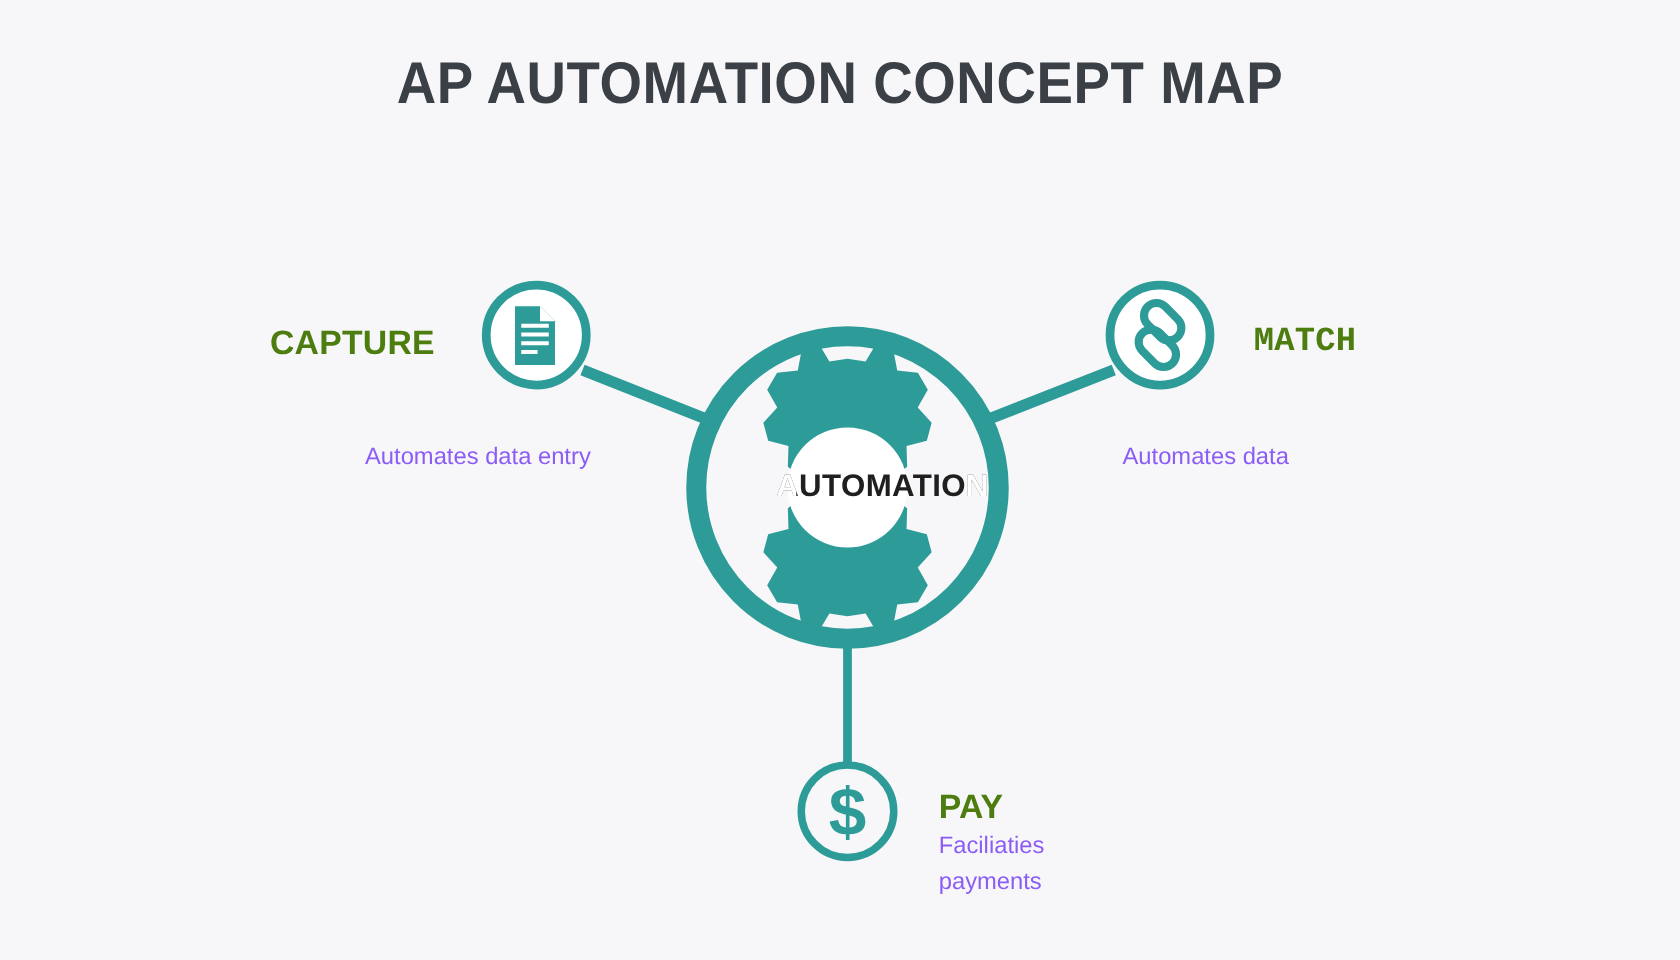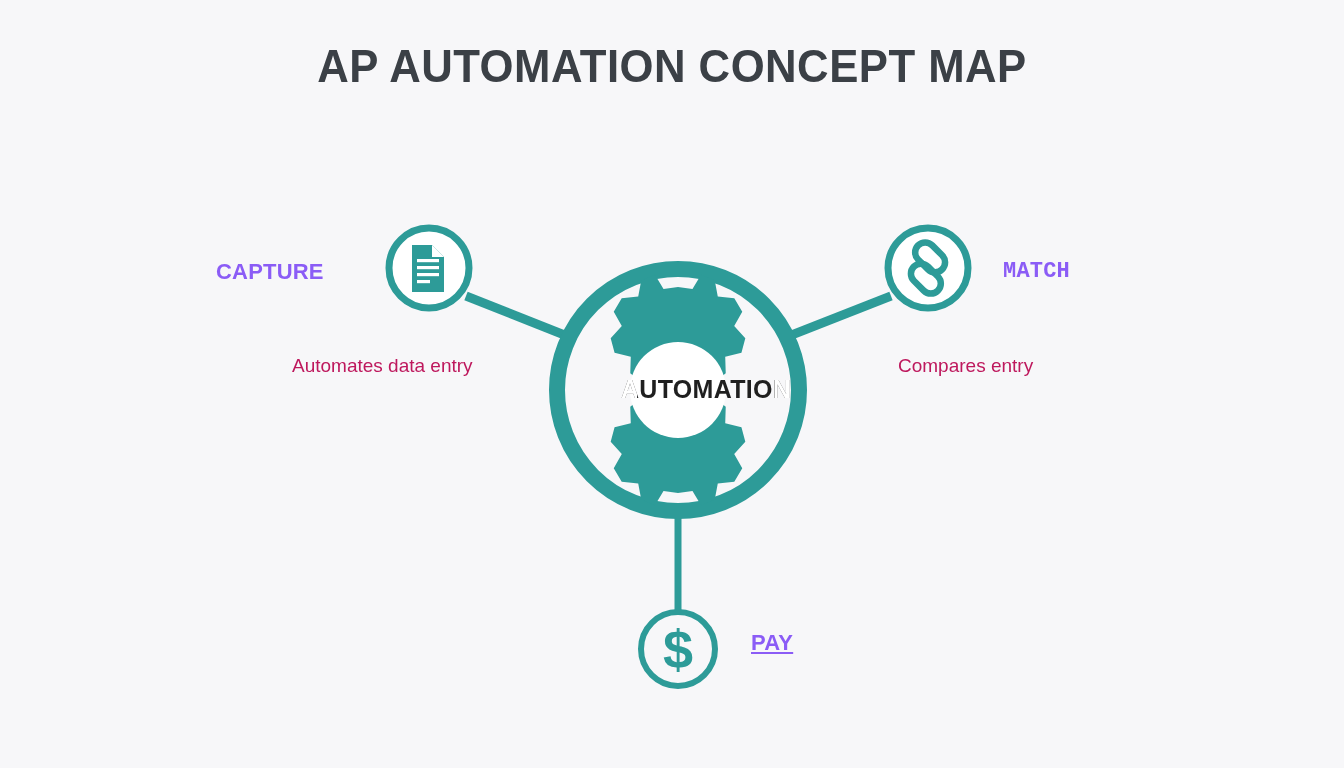--- a/index.html
+++ b/index.html
@@ -47,9 +47,9 @@
   
   .node-label {
     position: absolute;
-    font-size: 22px;
+    font-size: 27px;
     font-weight: bold;
-    color: #8b5cf6;
+    color: #4d7c0f;
     white-space: nowrap;
     letter-spacing: 0.2px;
   }

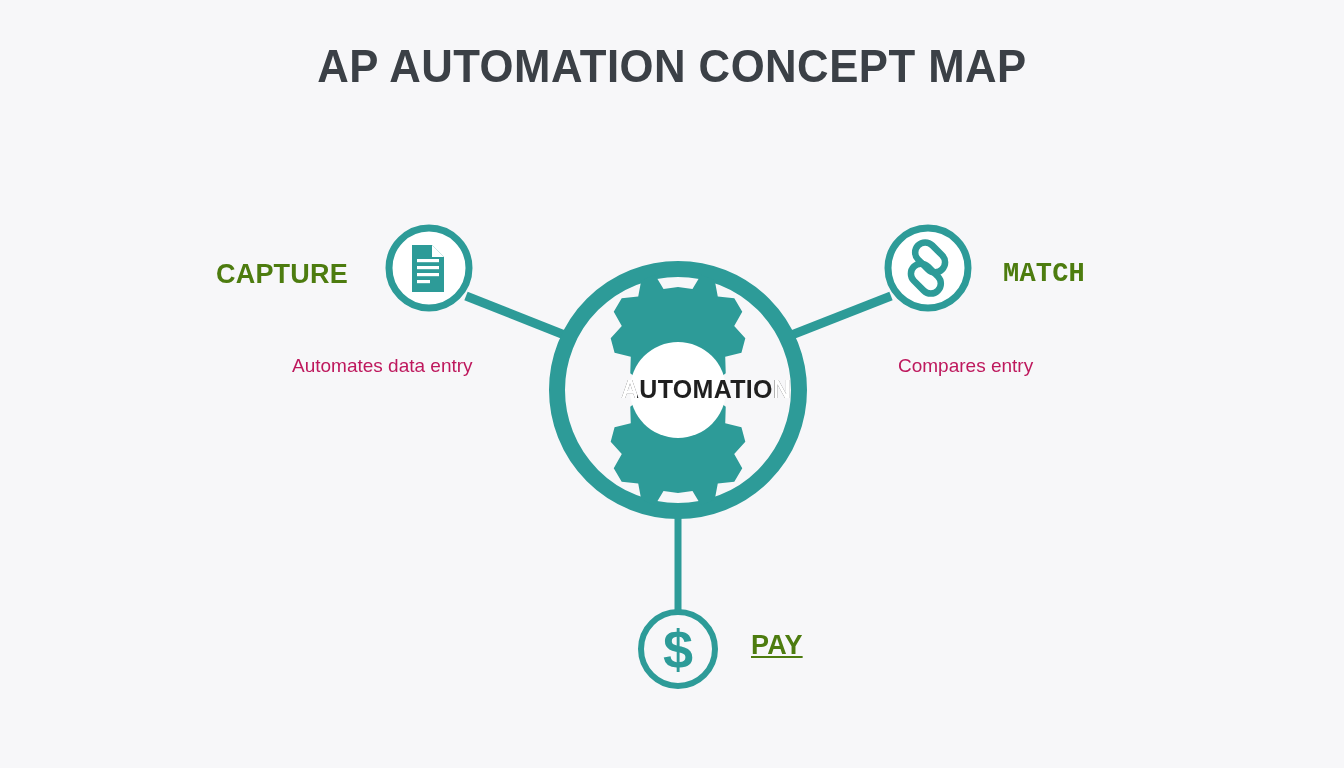--- a/index.html
+++ b/index.html
@@ -57,7 +57,7 @@
     position: absolute;
     font-size: 19px;
     font-weight: normal;
-    color: #be185d;
+    color: #8b5cf6;
     white-space: nowrap;
     line-height: 1.5;
   }

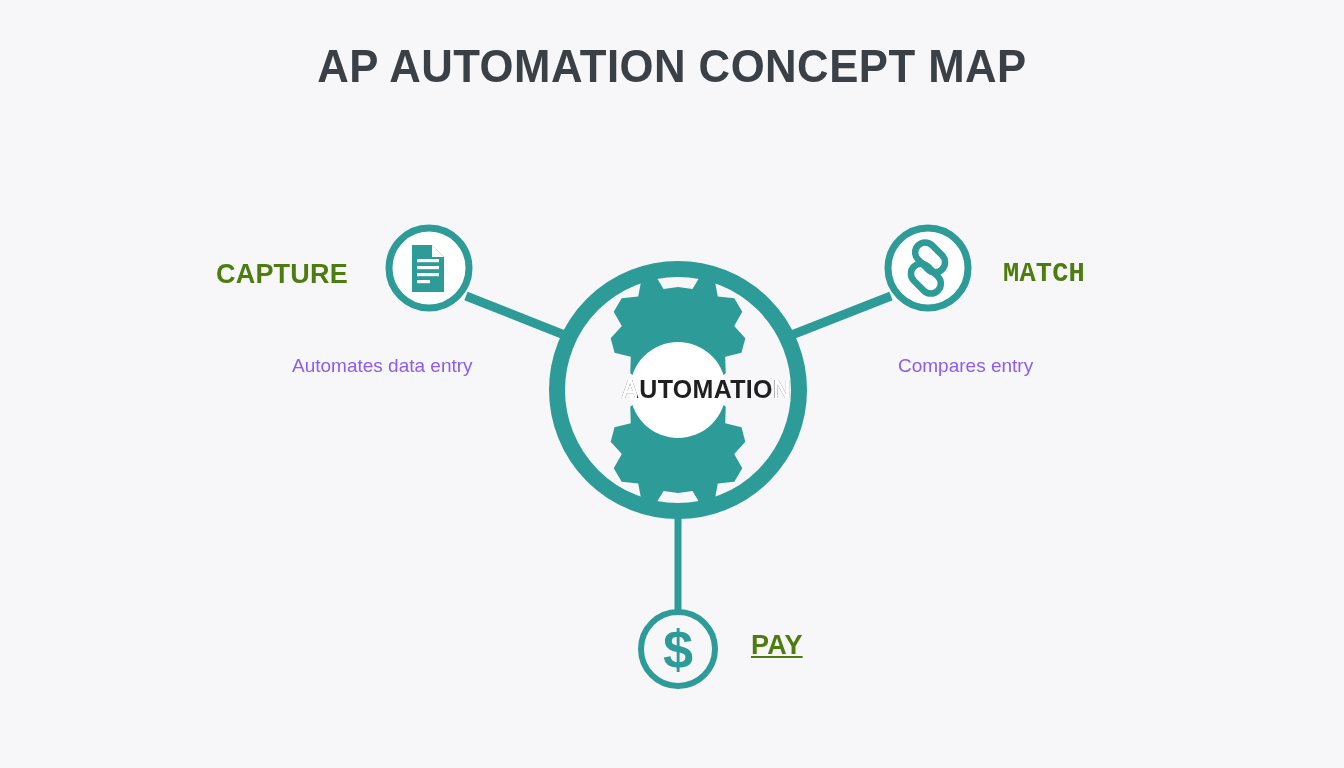--- a/index.html
+++ b/index.html
@@ -165,7 +165,7 @@
   <div class="node-caption" id="capture-caption">Automates data entry</div>
 
   <div class="node-label" id="match-label">MATCH</div>
-  <div class="node-caption" id="match-caption">Compares entry</div>
+  <div class="node-caption" id="match-caption">Automates data</div>
 
   <div class="node-label" id="pay-label">PAY</div>
 

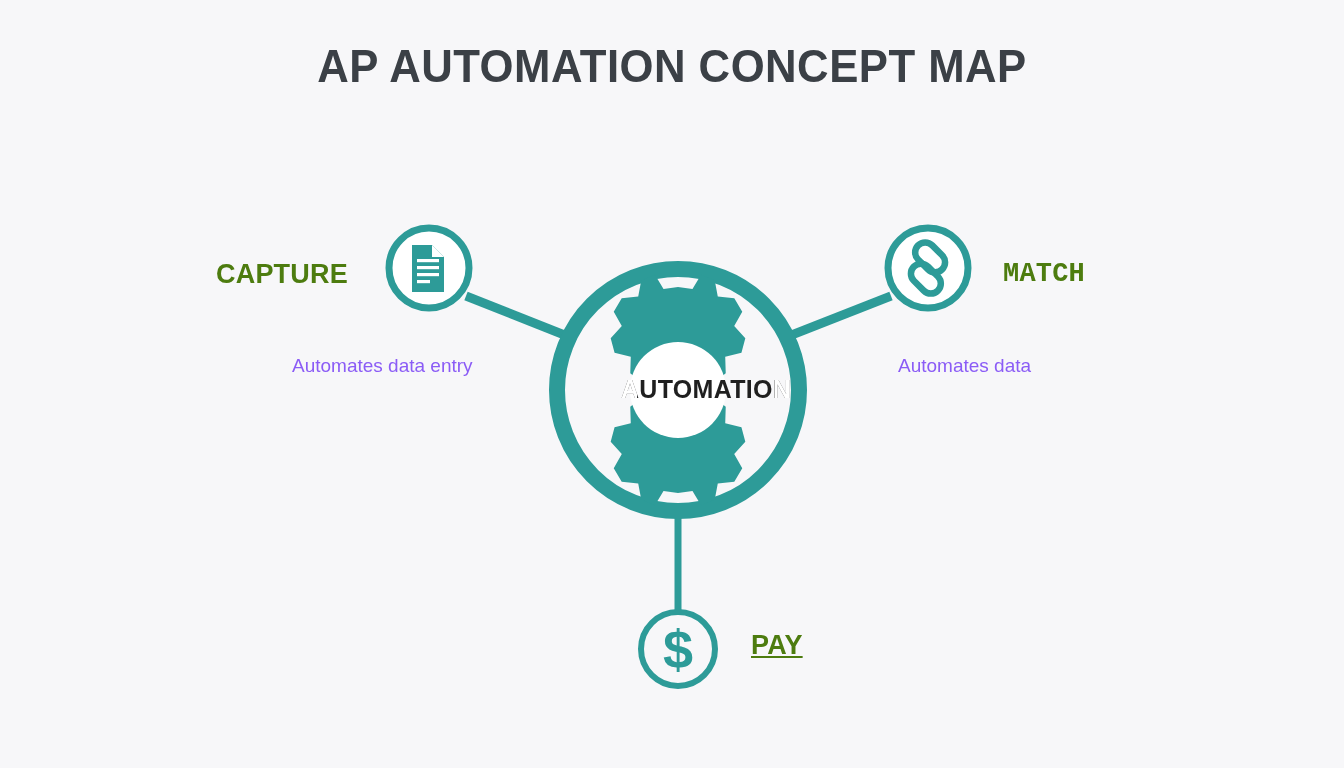--- a/index.html
+++ b/index.html
@@ -65,7 +65,7 @@
   #capture-caption { left: 292px; top: 352px; }
   #match-label { left: 1003px; top: 259px; font-family: Liberation Mono, monospace; }
   #match-caption { left: 898px; top: 352px; }
-  #pay-label { left: 751px; top: 630px; text-decoration: underline; }
+  #pay-label { left: 751px; top: 630px; }
   #pay-caption { left: 751px; top: 663px; white-space: normal; width: 120px; }
   
   .hub-text {

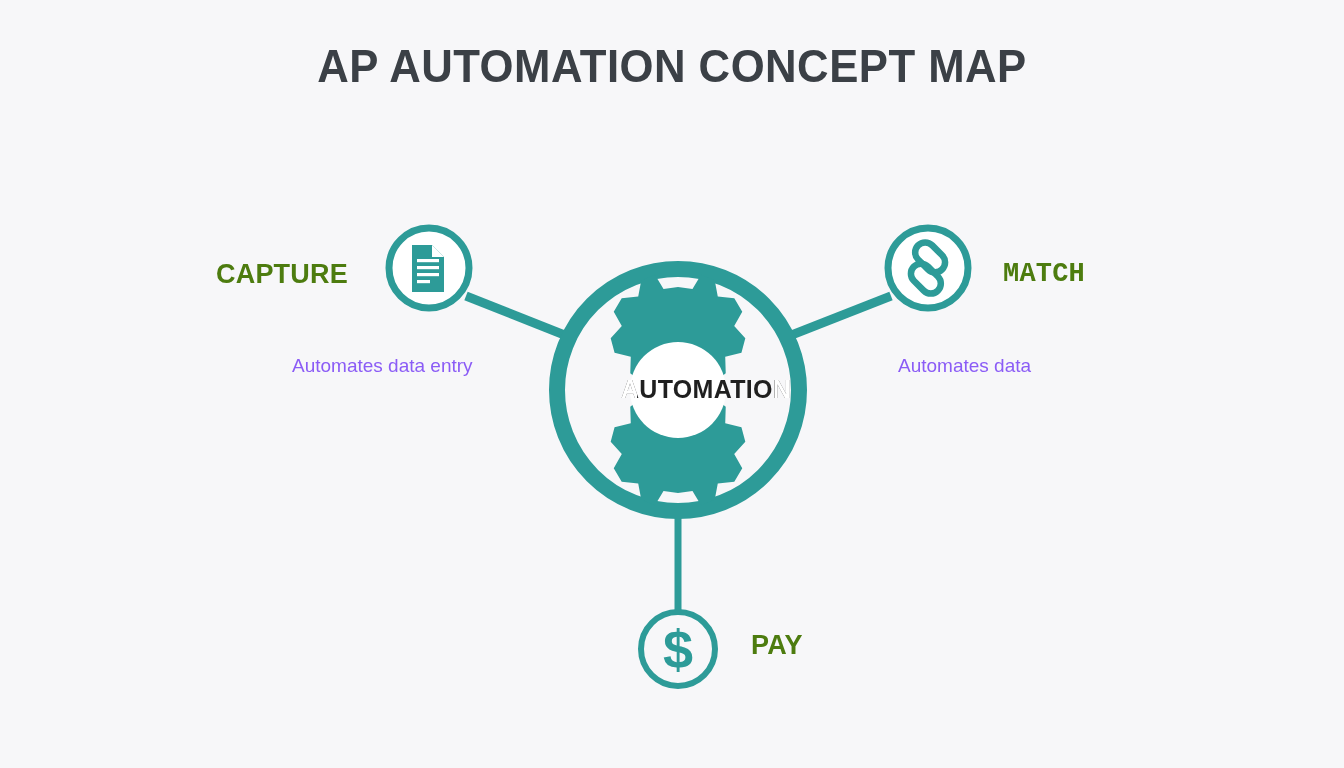--- a/index.html
+++ b/index.html
@@ -168,6 +168,7 @@
   <div class="node-caption" id="match-caption">Automates data</div>
 
   <div class="node-label" id="pay-label">PAY</div>
+  <div class="node-caption" id="pay-caption">Faciliaties payments</div>
 
 </div>
 

